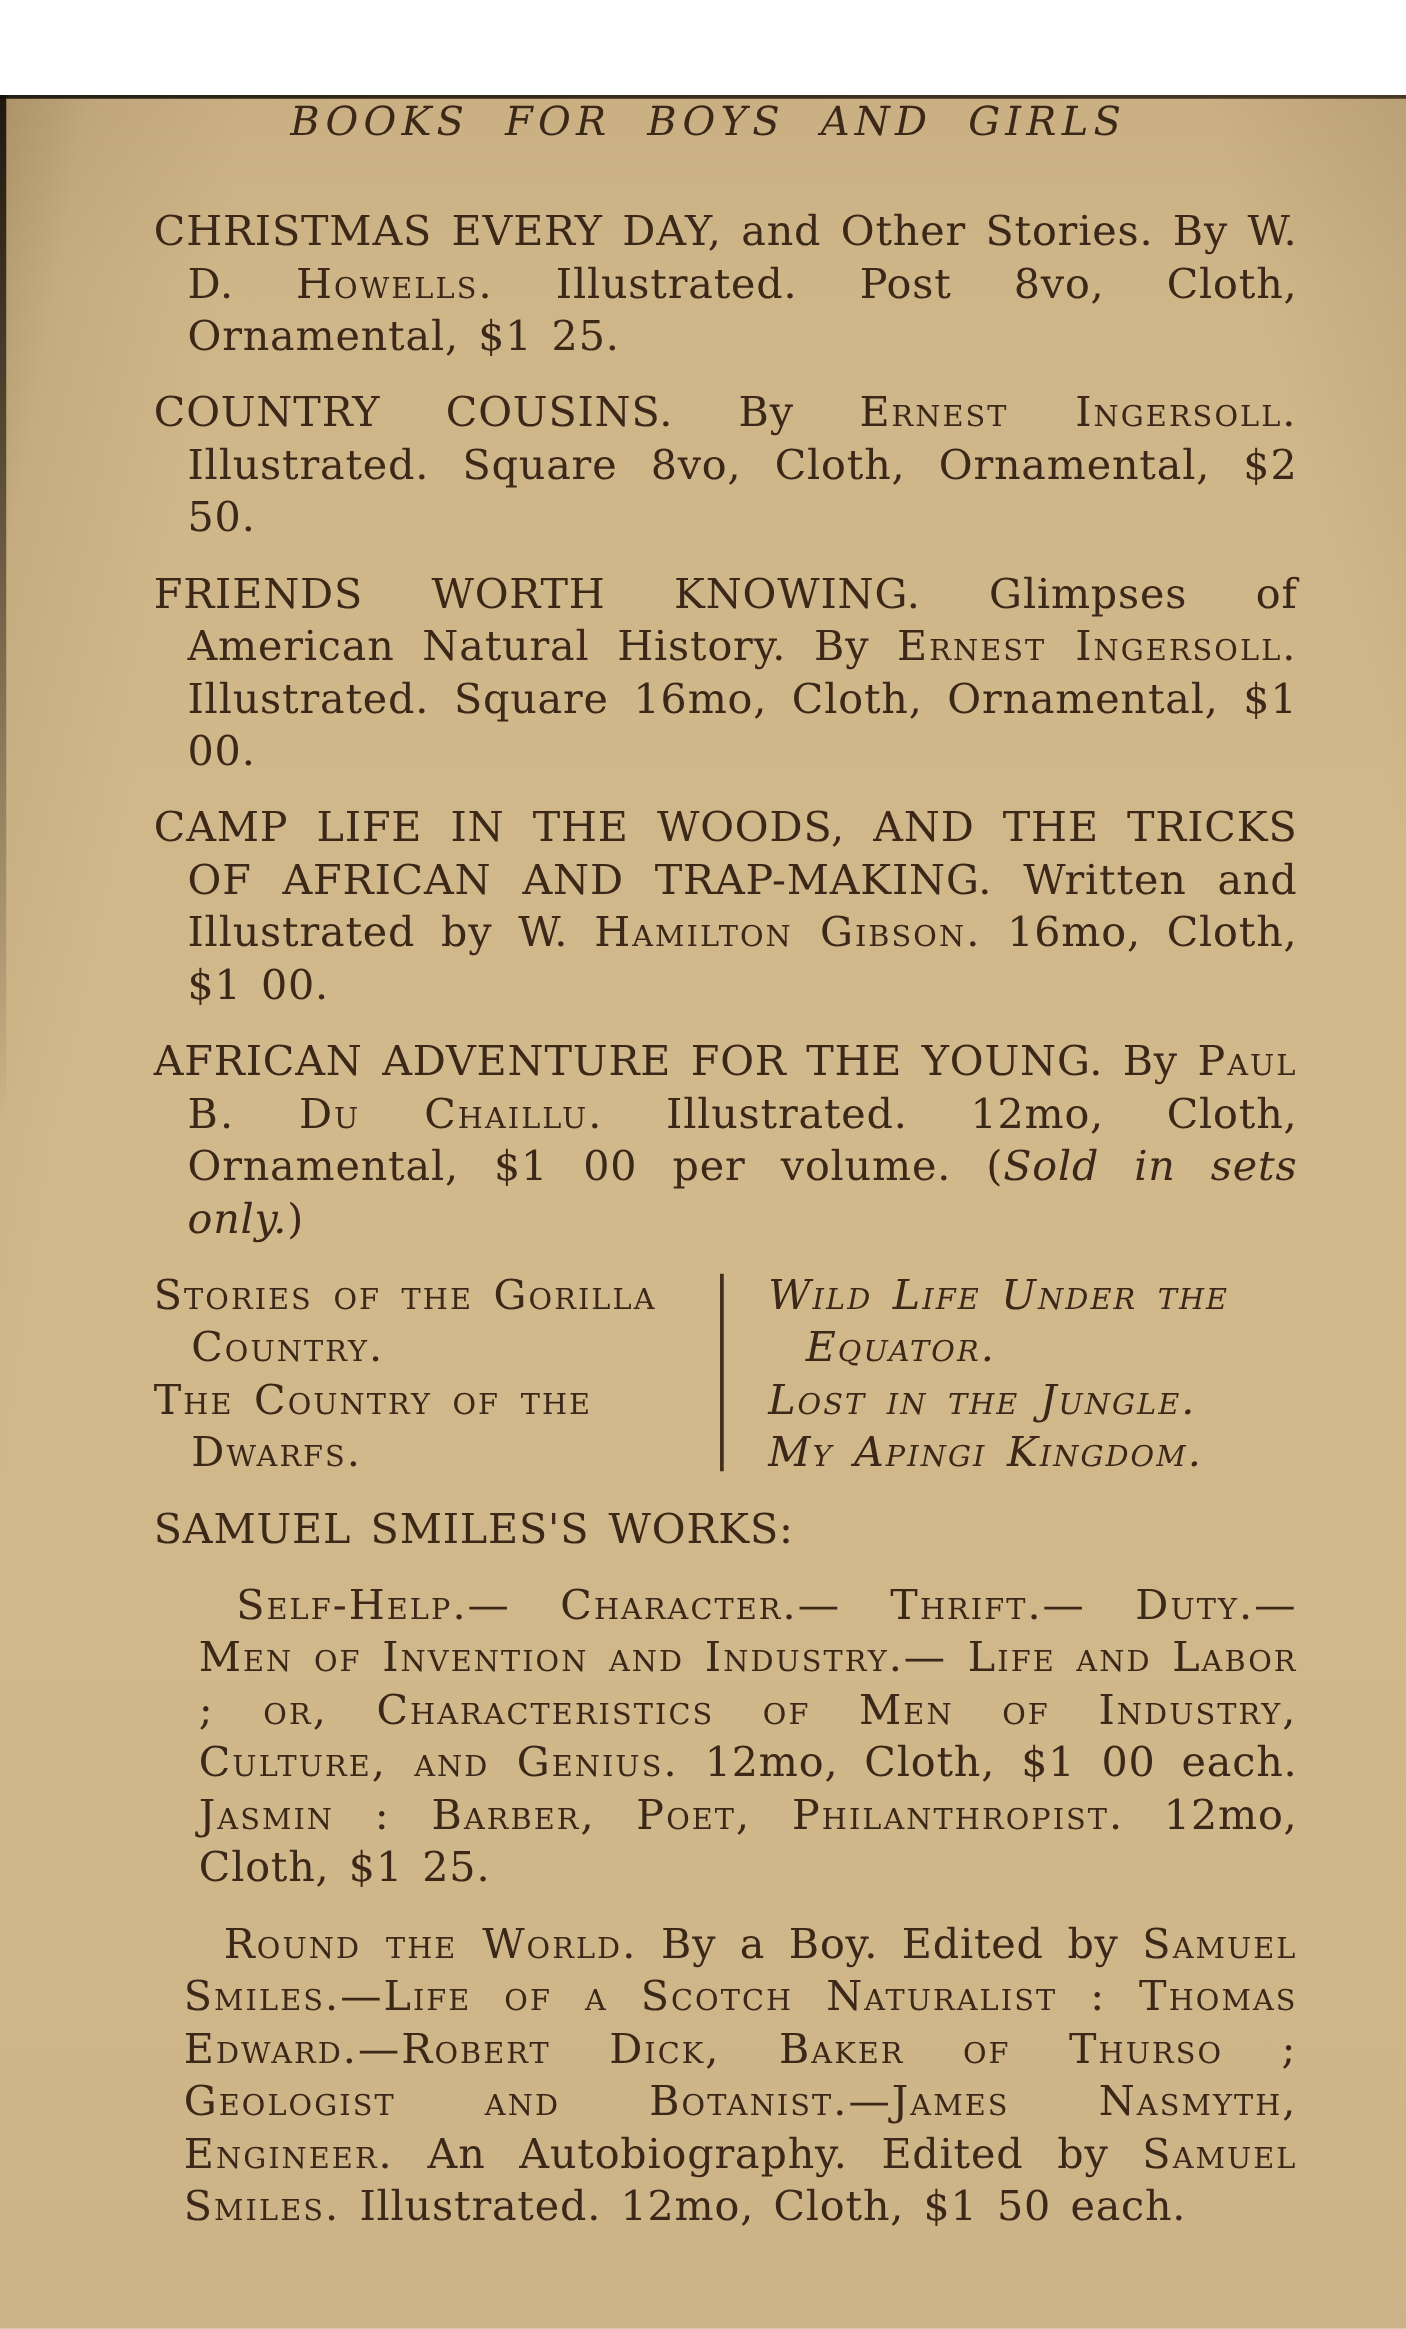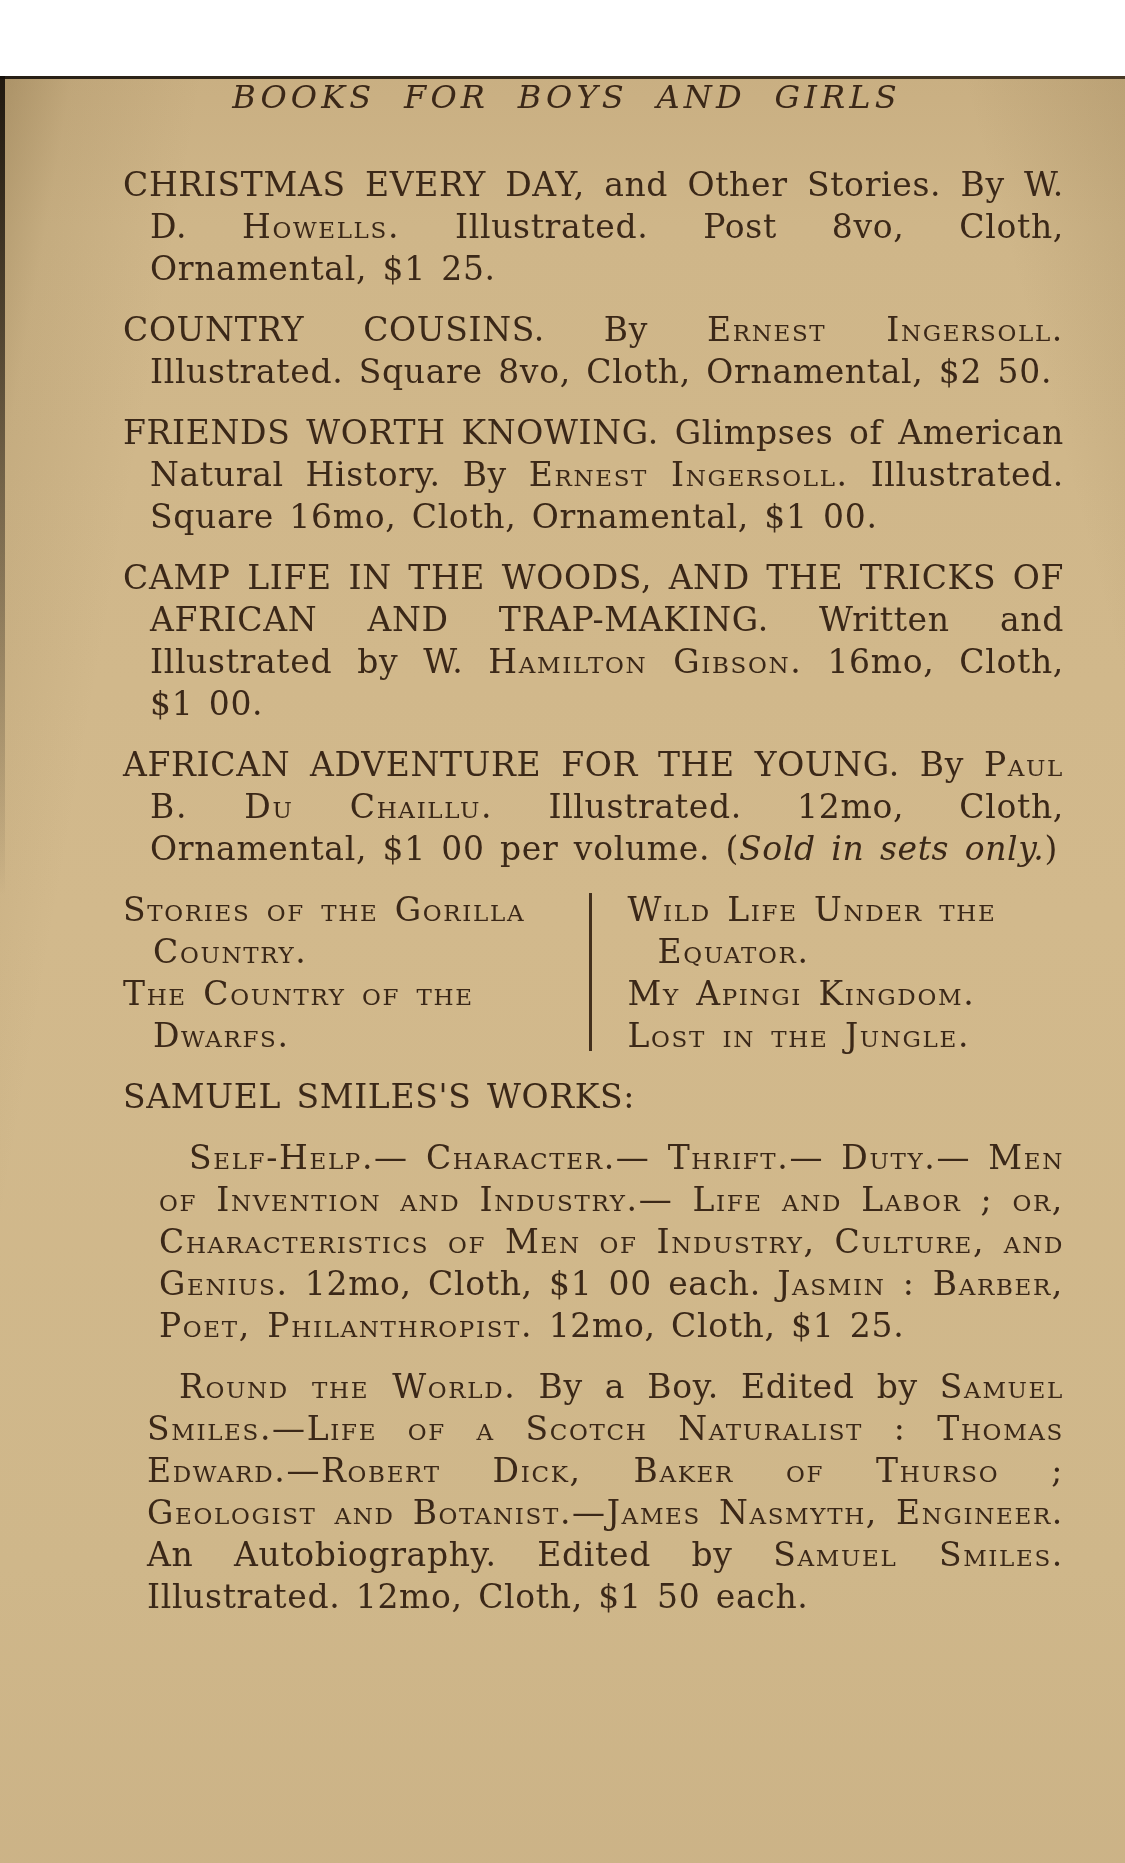--- a/index.html
+++ b/index.html
@@ -27,7 +27,7 @@
     letter-spacing:.13em;word-spacing:.45em;
     white-space:nowrap;
   }
-  .text-block{margin:0 61px 0 123px;}
+  .text-block{margin:0 87px 0 123px;}
   .para{
     margin:0 0 19px 0;
     font-size:33px;line-height:42px;

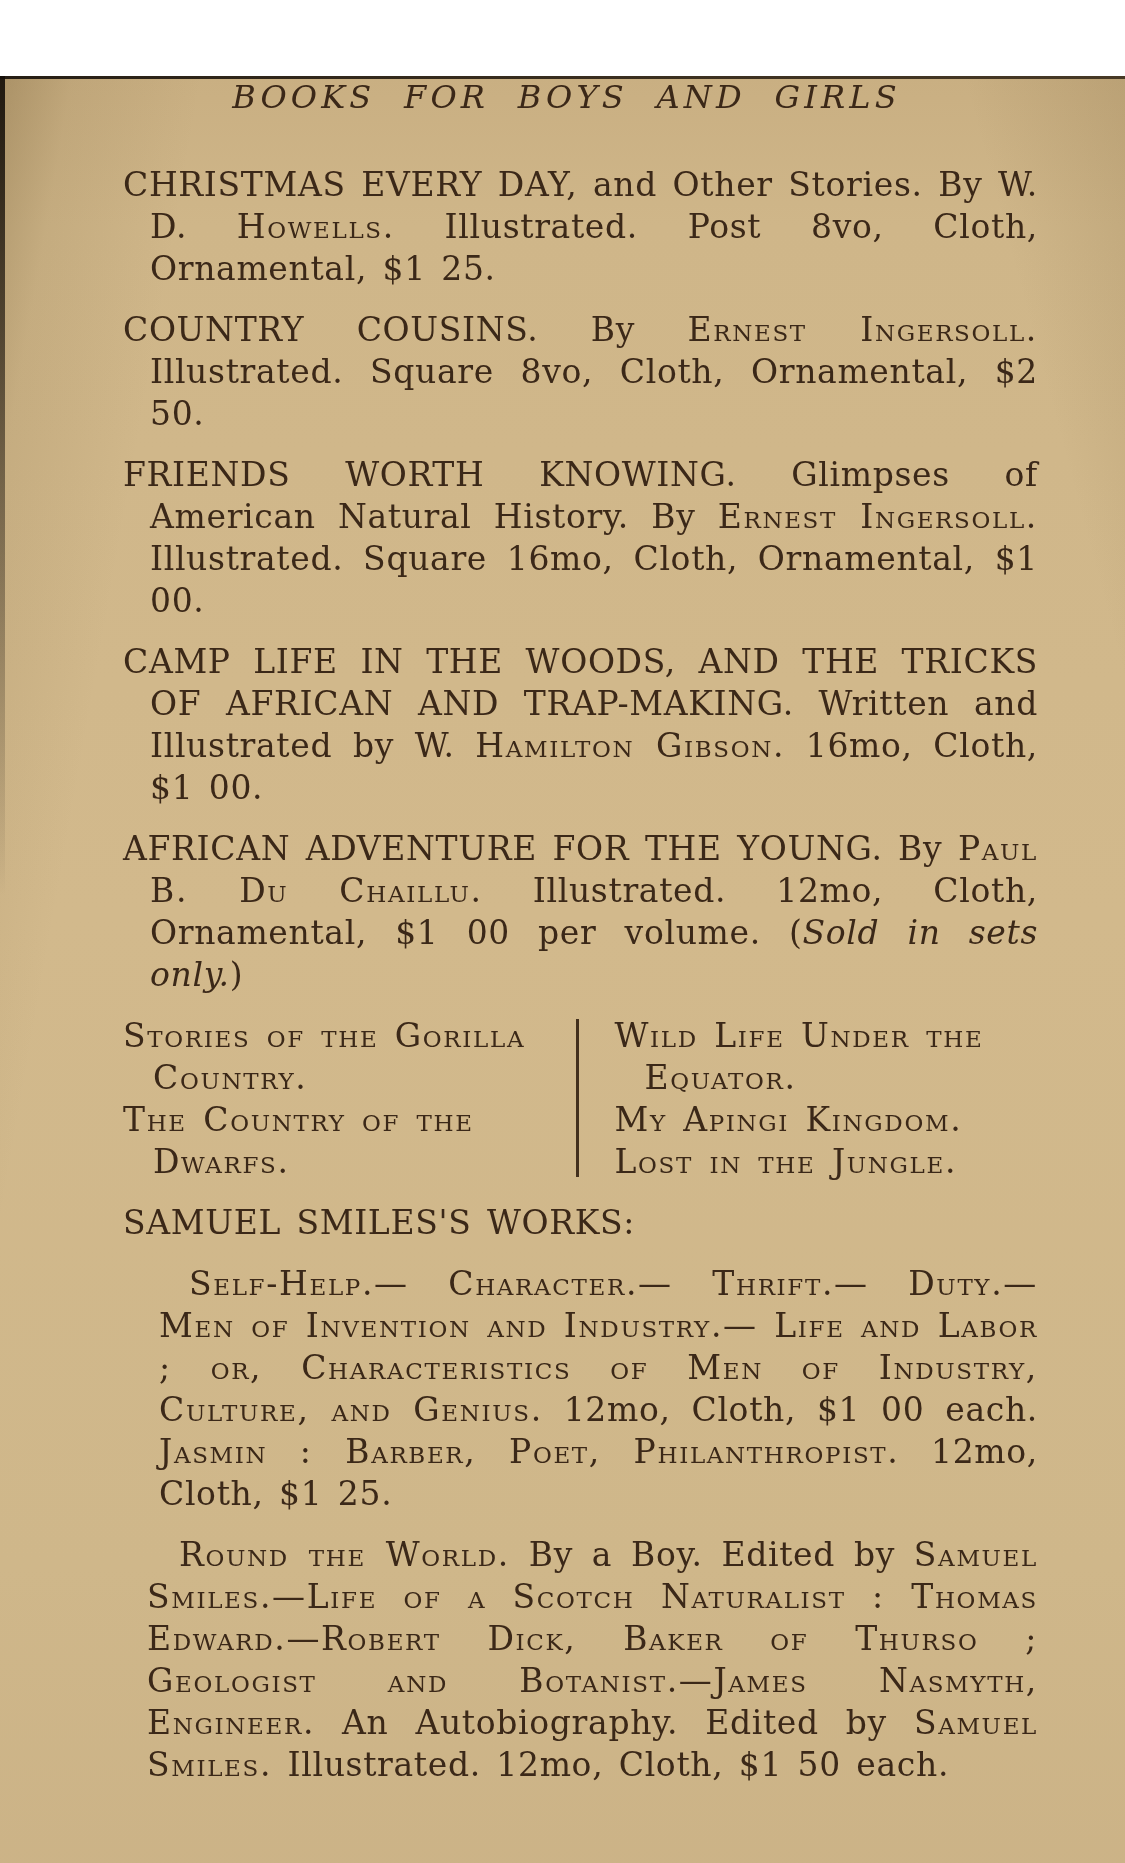--- a/index.html
+++ b/index.html
@@ -43,7 +43,7 @@
   .columns{display:flex;margin:0 0 19px 0;}
   .col{flex:1 1 0;}
   .col-left{padding-right:29px;}
-  .col-right{padding-left:36px;}
+  .col-right{padding-left:36px;font-style:italic;}
   .col .para{margin:0;text-align:left;}
   .col .para{padding-left:30px;text-indent:-30px;}
   .col-divider{flex:0 0 3px;background:#43301d;margin:4px 0 6px 0;}

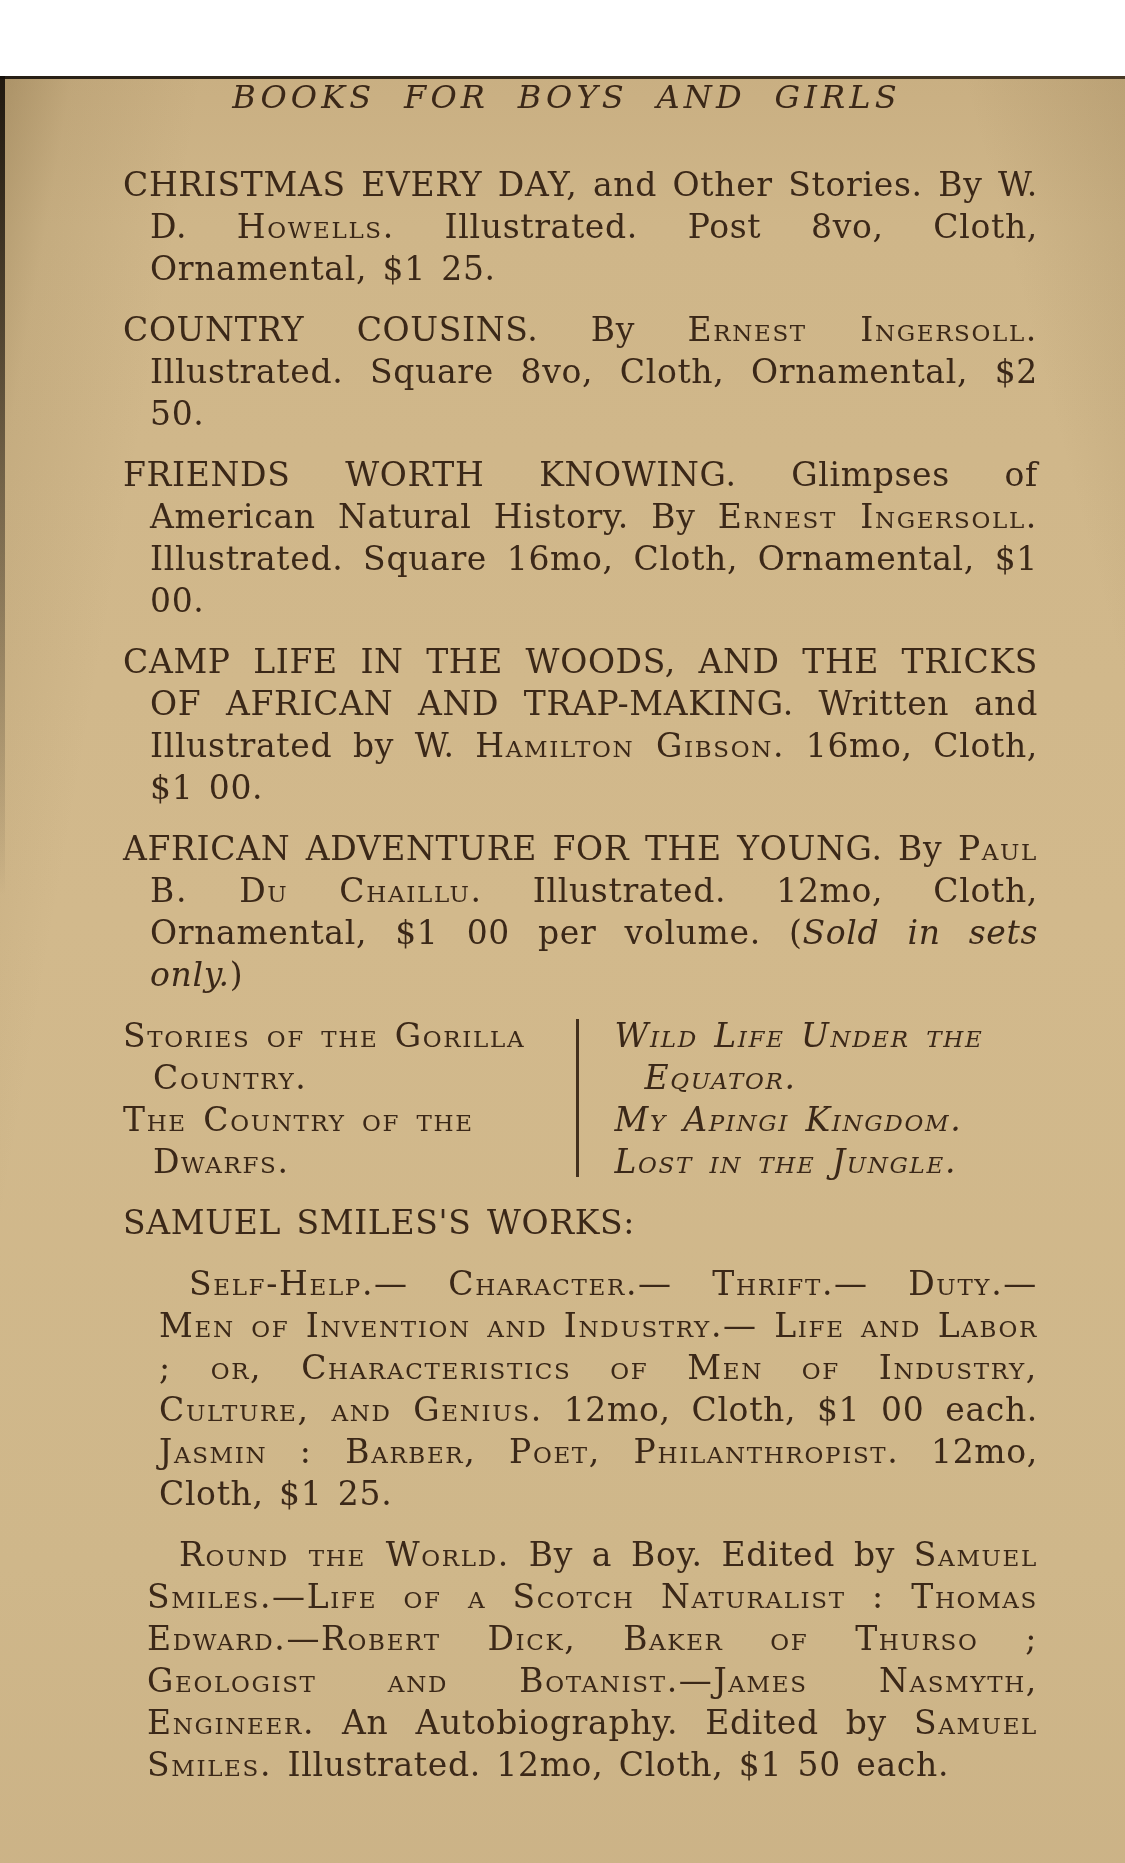--- a/index.html
+++ b/index.html
@@ -69,8 +69,8 @@
         <div class="col-divider" style="background: rgb(67, 48, 29);"></div>
         <div class="col col-right">
           <p class="para "><span class="seg-sc">Wild Life Under the Equator.</span></p>
+          <p class="para "><span class="seg-sc">Lost in the Jungle.</span></p>
           <p class="para "><span class="seg-sc">My Apingi Kingdom.</span></p>
-          <p class="para "><span class="seg-sc">Lost in the Jungle.</span></p>
         </div>
       </div>
       <p class="para hang"><span class="seg-n">SAMUEL SMILES'S WORKS:</span></p>

